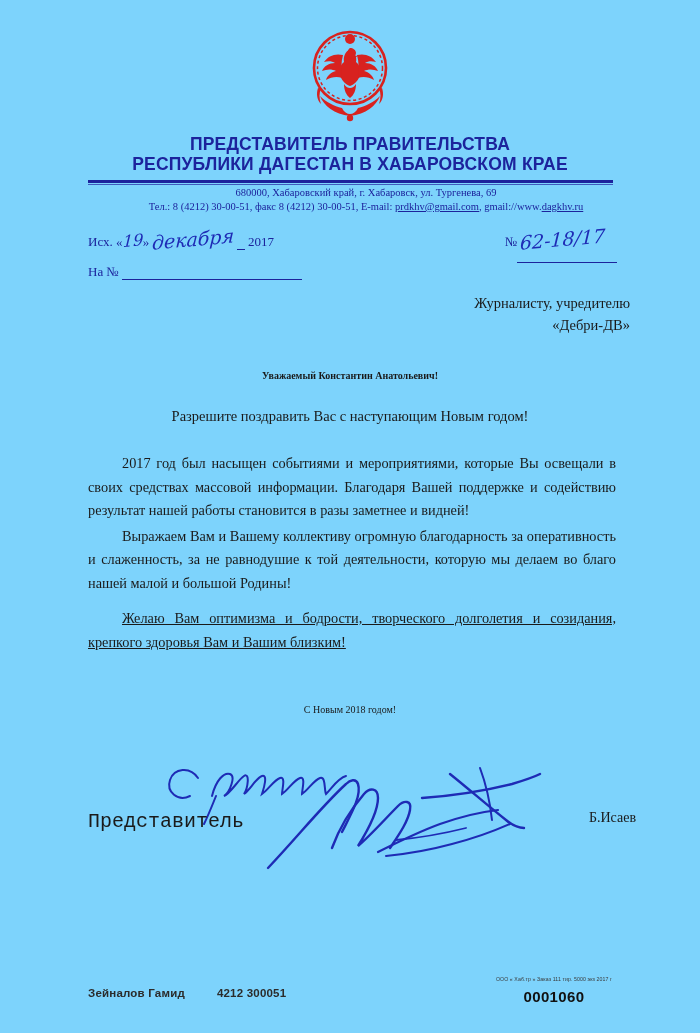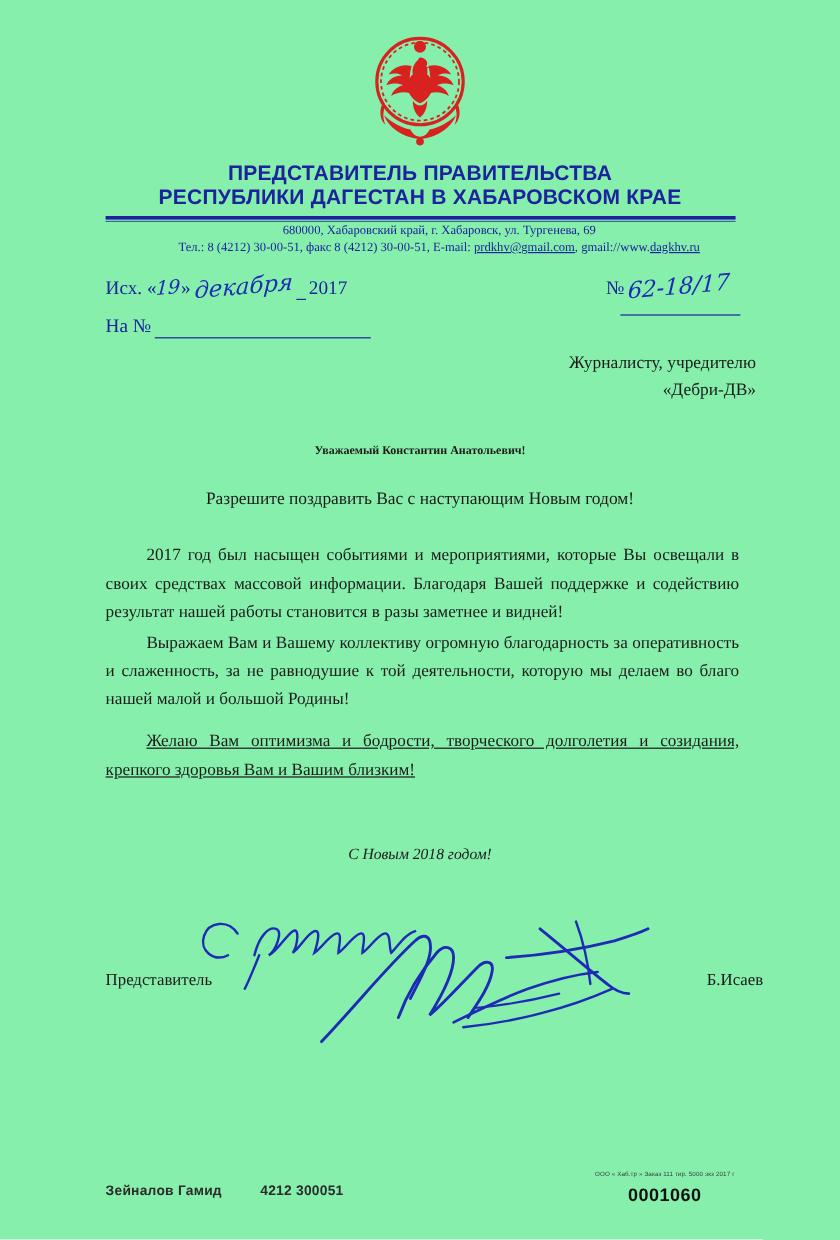--- a/index.html
+++ b/index.html
@@ -18,7 +18,7 @@
   .page {
     position: absolute;
     inset: 0;
-    background: #86efac;
+    background: #7dd3fc;
   }
 
   

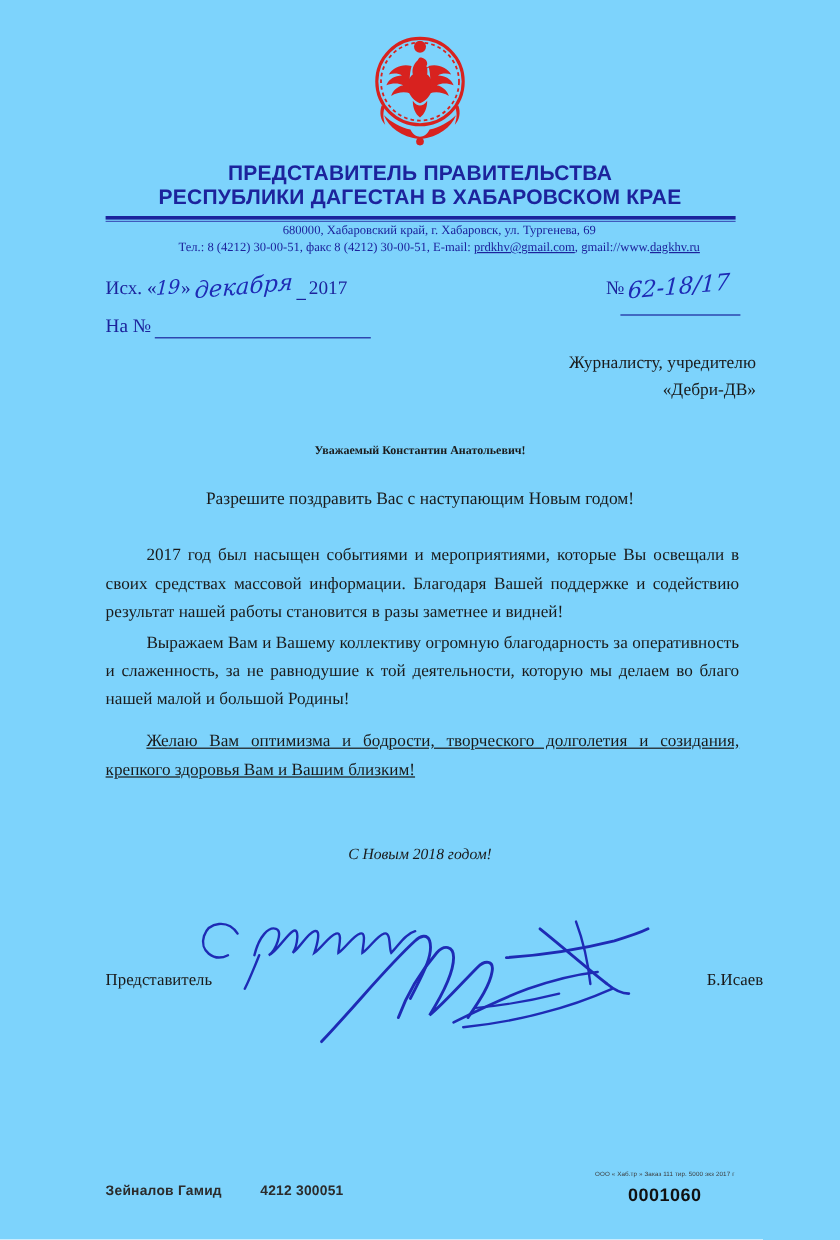--- a/index.html
+++ b/index.html
@@ -103,7 +103,7 @@
     font-size: 11px;
   }
   .ref-left { position: absolute; left: 88px; top: 0; }
-  .ref-lbl  { font-size: 16px; }
+  .ref-lbl  { font-size: 13px; }
   .ref-blank {
     display: inline-block;
     border-bottom: 1px solid #1c239c;

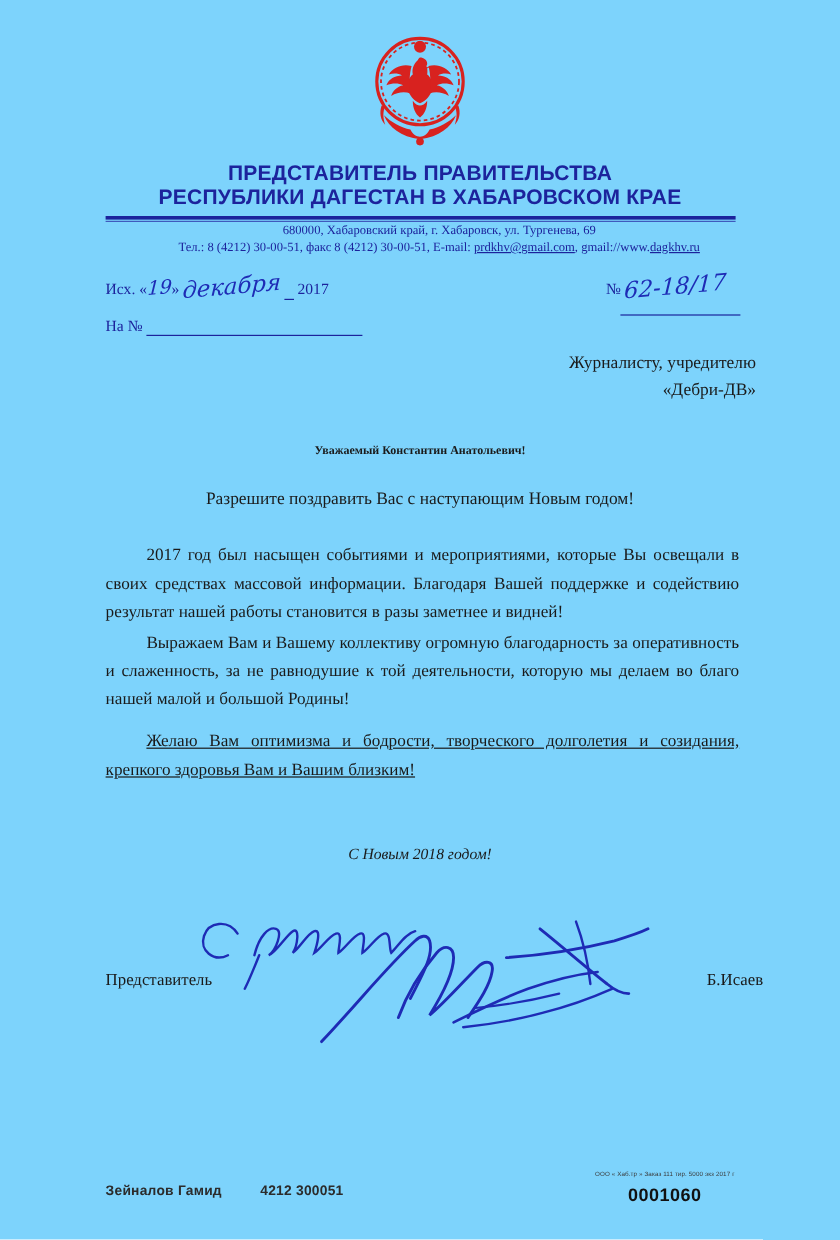--- a/index.html
+++ b/index.html
@@ -172,8 +172,7 @@
     left: 0;
     width: 700px;
     text-align: center;
-    font-size: 13px;
-    font-style: italic;
+    font-size: 10px;
   }
 
   

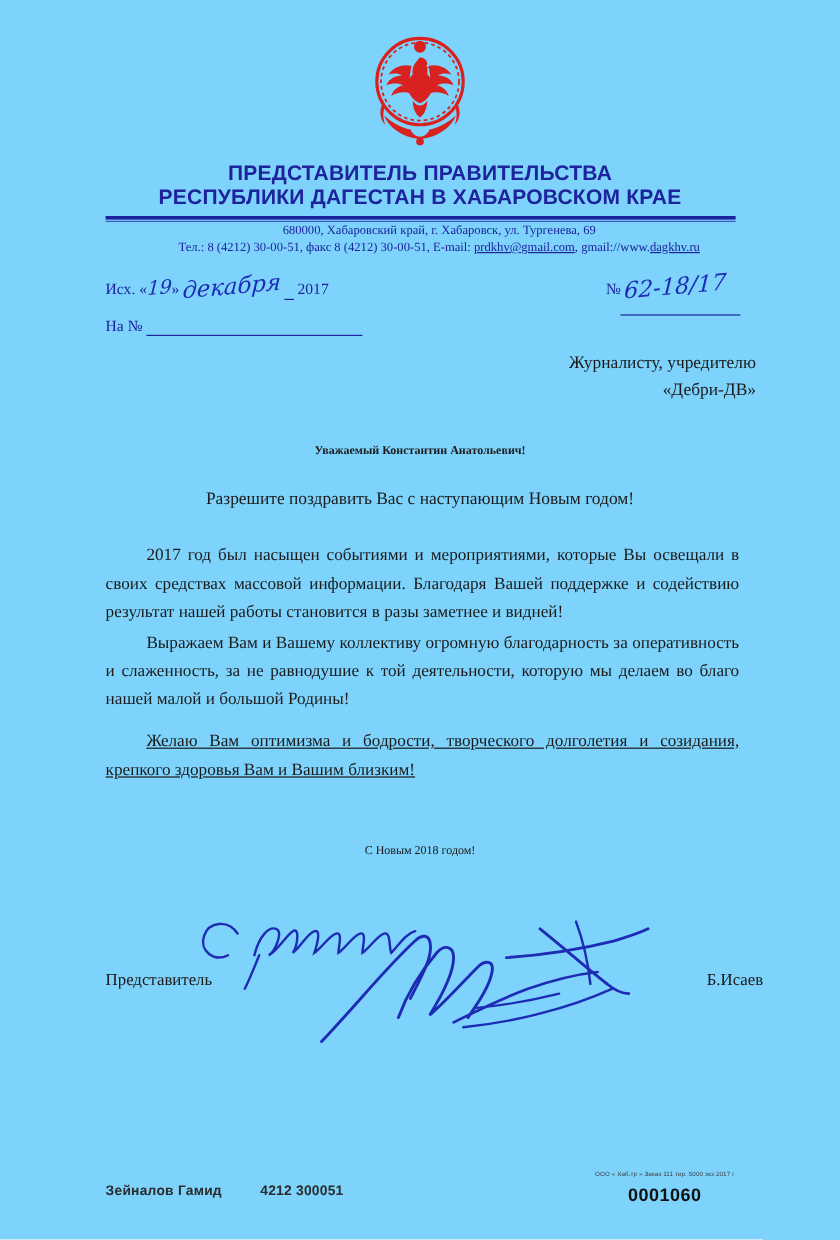--- a/index.html
+++ b/index.html
@@ -187,7 +187,8 @@
     position: absolute;
     left: 88px;
     top: 55px;
-    font-size: 14px;
+    font-size: 20px;
+    font-family: Liberation Mono, monospace;
   }
   .sig-name {
     position: absolute;

